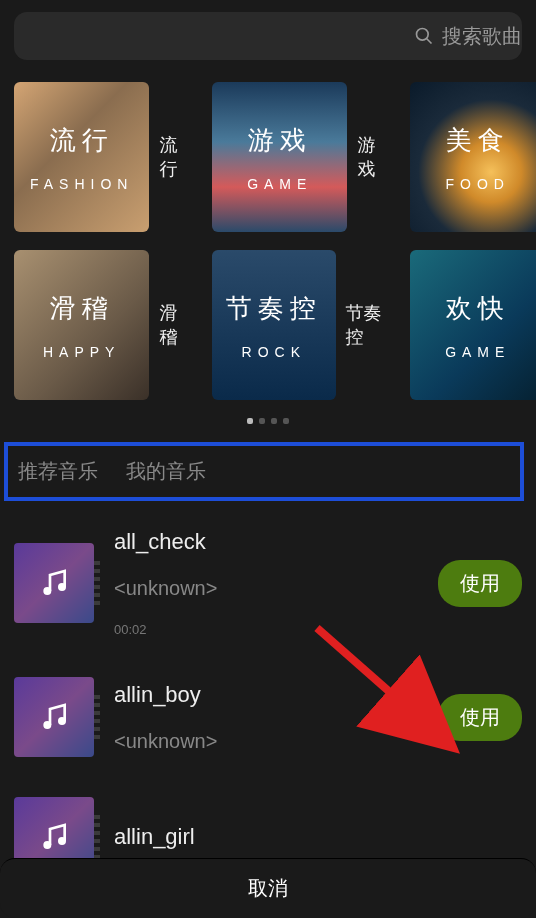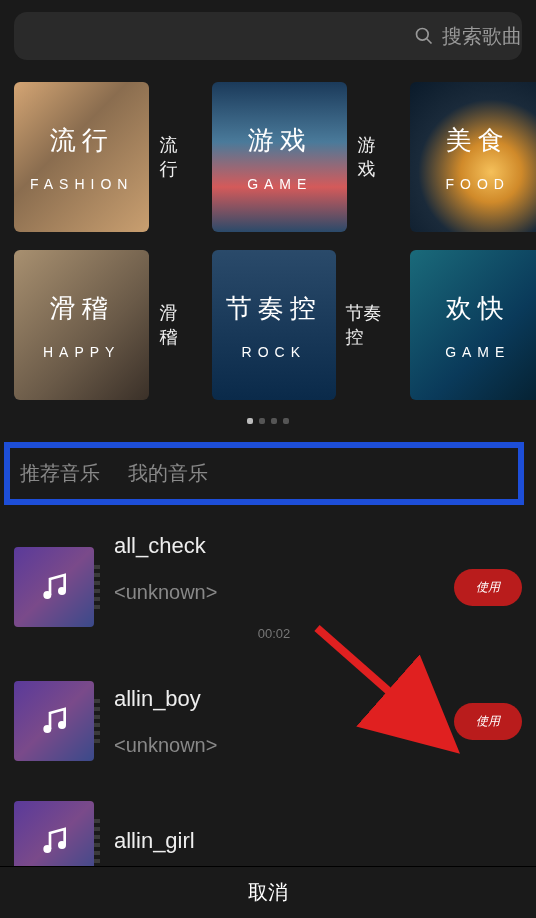--- a/index.html
+++ b/index.html
@@ -55,7 +55,7 @@
     .dot.active { background: #bbb; }
 
     .tabs-box {
-      border: 6px solid #1d4ed8;
+      border: 4px solid #1d4ed8;
       margin: 6px 12px 12px 4px;
       padding: 12px 10px;
       display: flex; align-items: center; gap: 28px;

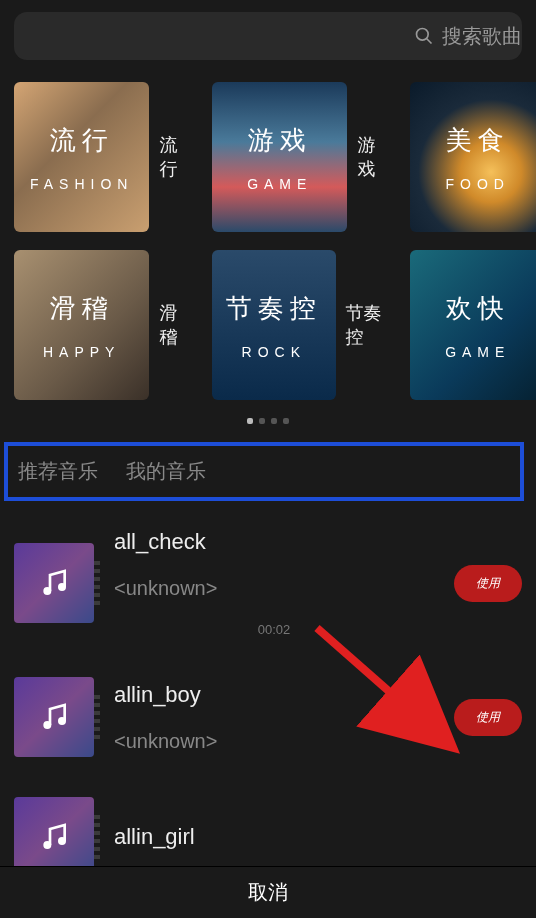--- a/index.html
+++ b/index.html
@@ -87,9 +87,9 @@
     .song-artist { font-size: 20px; color: #888; }
     .song-dur { font-size: 13px; color: #777; text-align: center; }
     .use-btn {
-      background: #b91c1c; color: #fff;
+      background: #4d7c0f; color: #fff;
       border: none; border-radius: 22px;
-      padding: 10px 22px; font-size: 12px; font-style: italic;
+      padding: 10px 22px; font-size: 20px;
     }
 
     .footer {

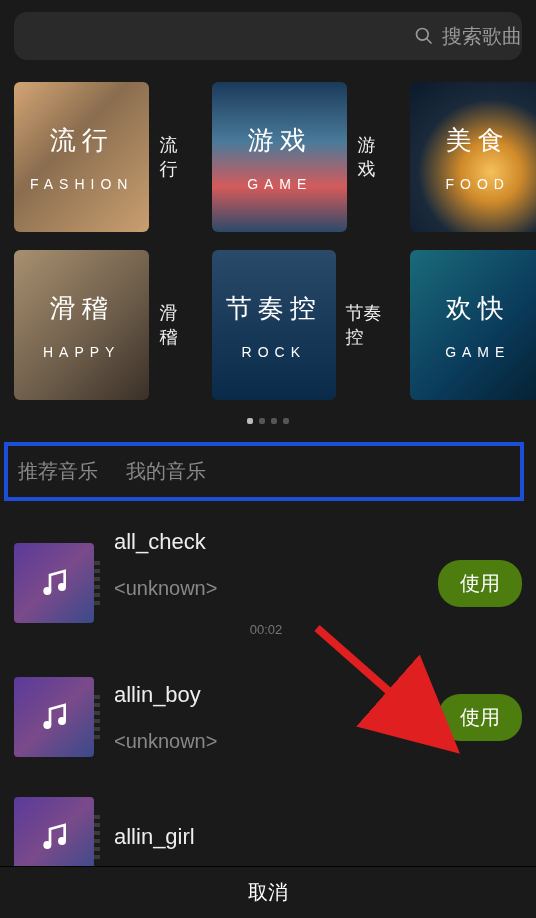--- a/index.html
+++ b/index.html
@@ -85,7 +85,7 @@
     .song-info { flex: 1; display: flex; flex-direction: column; gap: 22px; }
     .song-title { font-size: 22px; color: #eee; }
     .song-artist { font-size: 20px; color: #888; }
-    .song-dur { font-size: 13px; color: #777; text-align: center; }
+    .song-dur { font-size: 13px; color: #777; }
     .use-btn {
       background: #4d7c0f; color: #fff;
       border: none; border-radius: 22px;

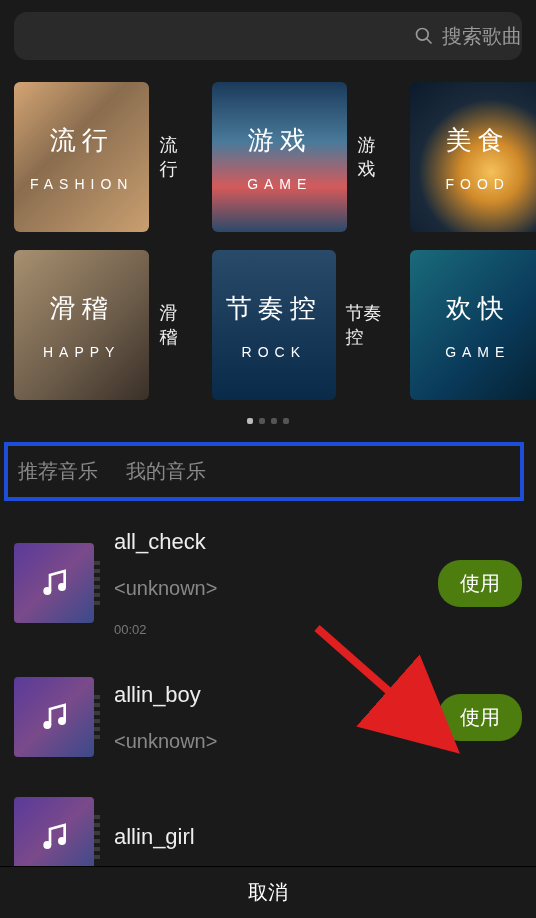--- a/index.html
+++ b/index.html
@@ -94,10 +94,11 @@
 
     .footer {
       position: absolute; bottom: 0; left: 0; right: 0;
-      height: 52px; background: #1a1a1a;
+      height: 60px; background: #1a1a1a;
       border-top: 1px solid #000;
       display: flex; align-items: center; justify-content: center;
       font-size: 20px;
+      border-radius: 15px;
     }
 
     .arrow {

